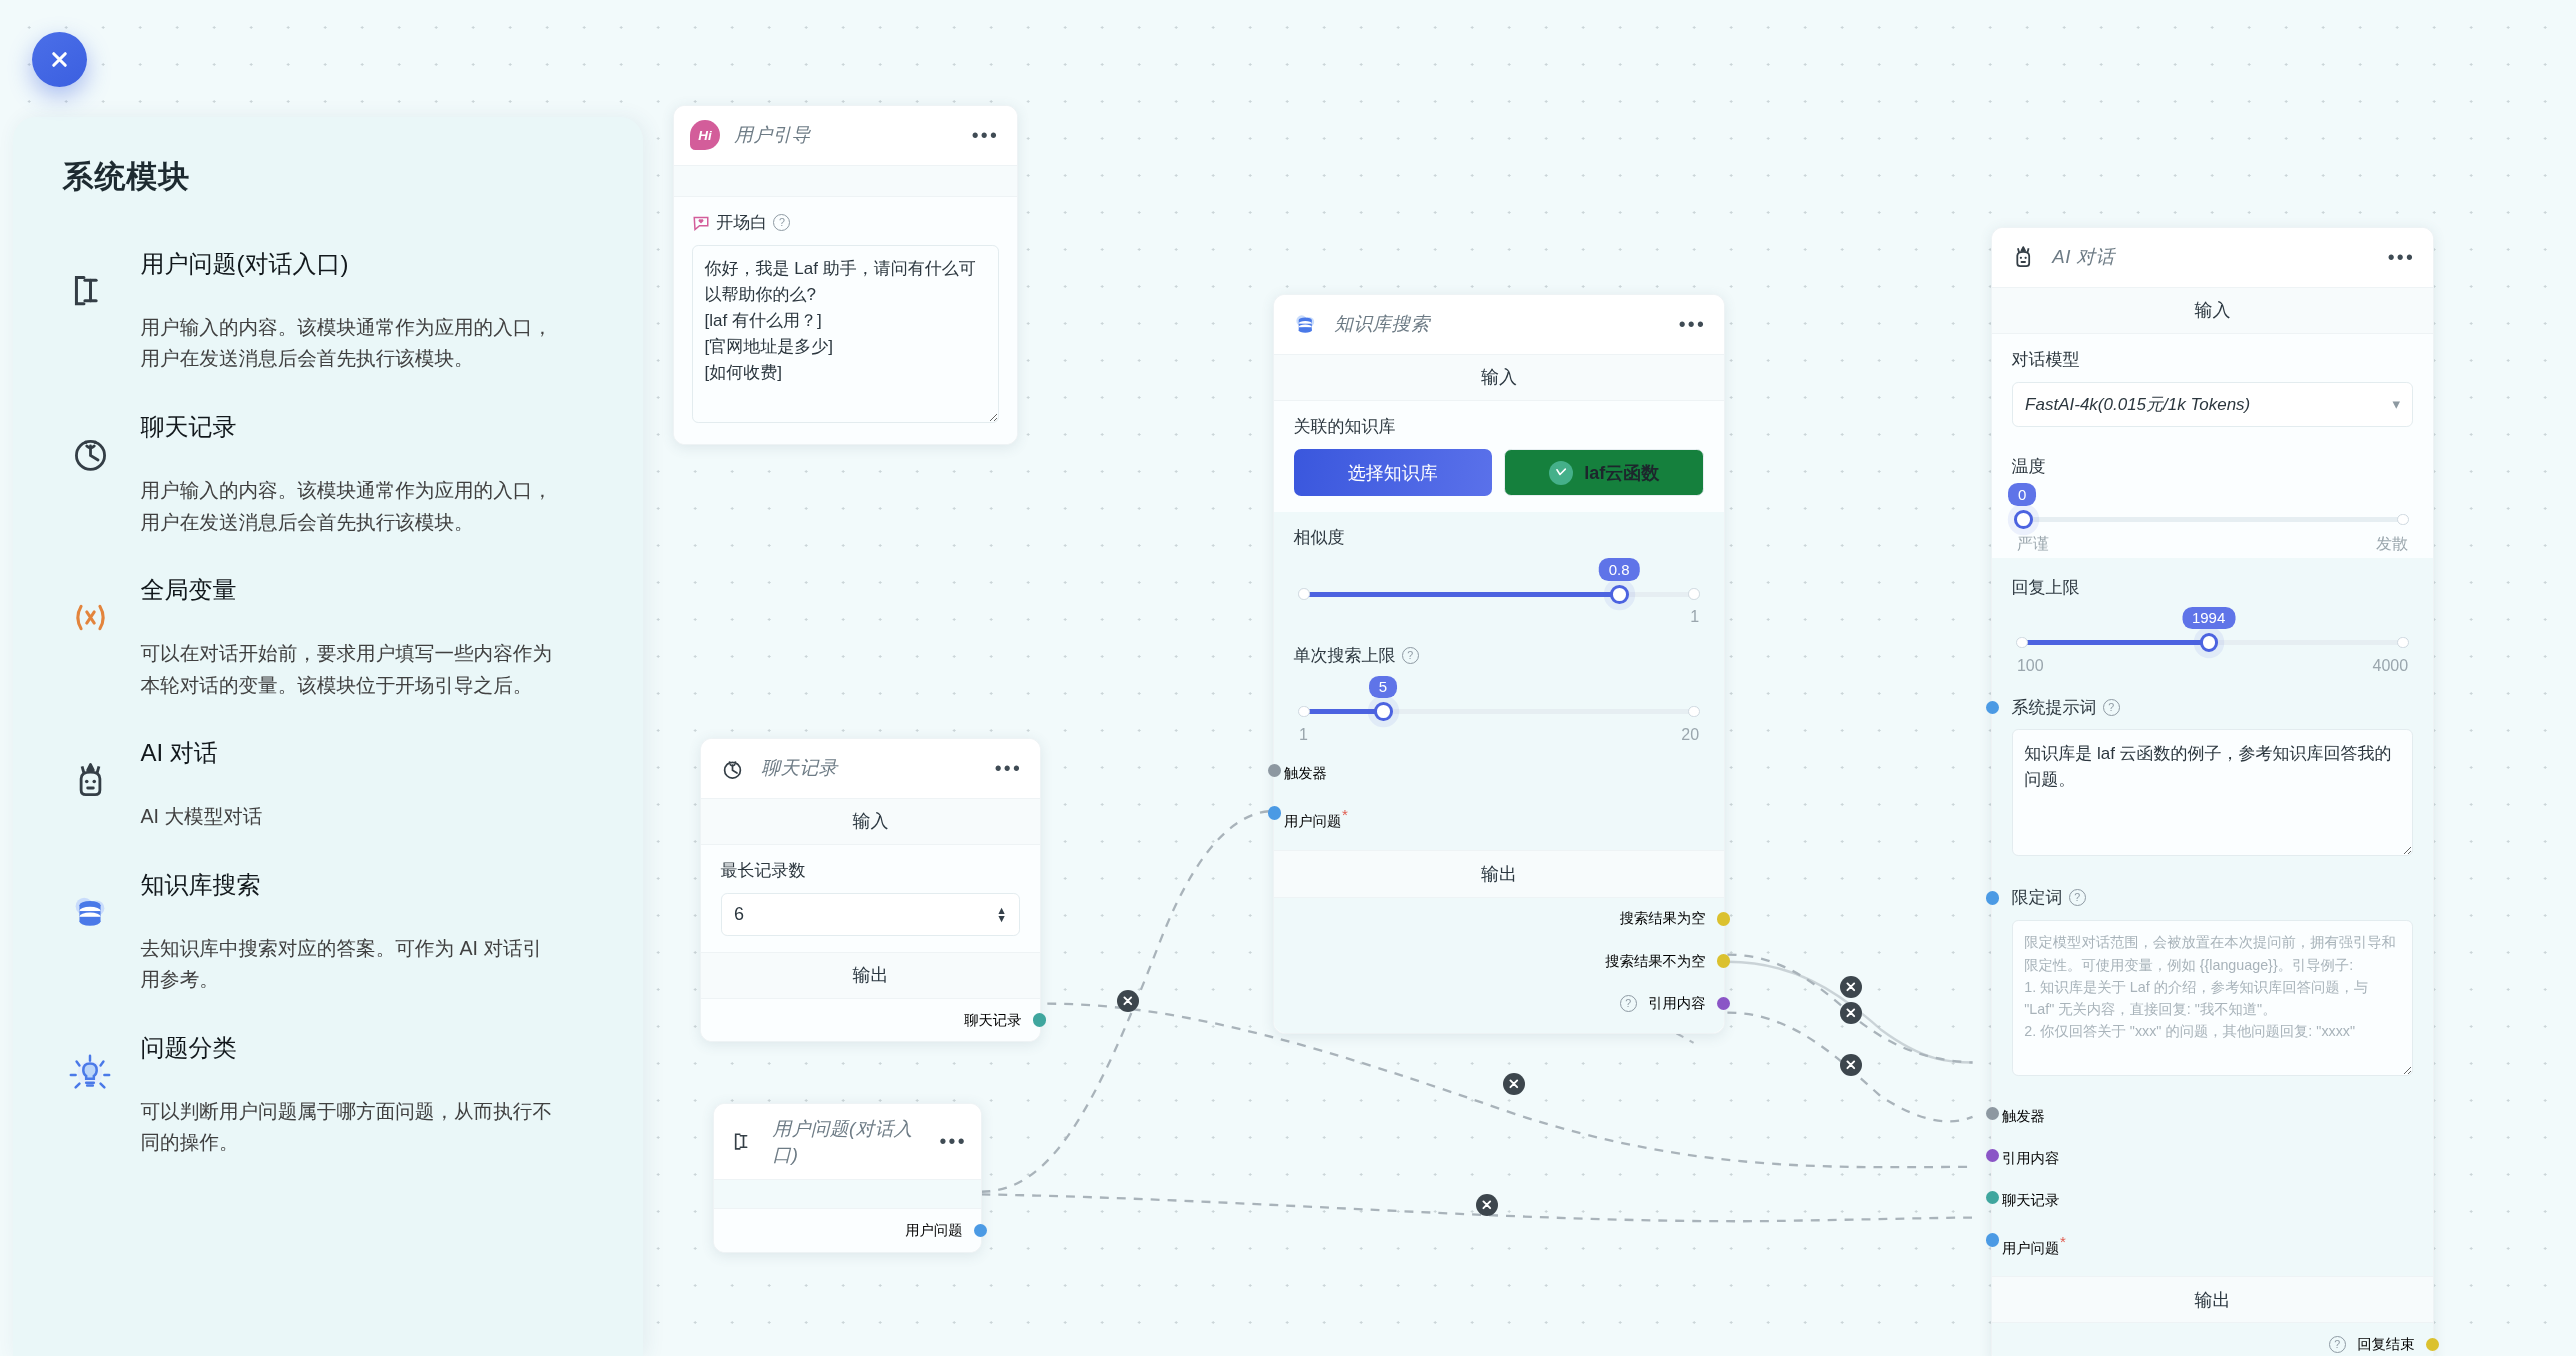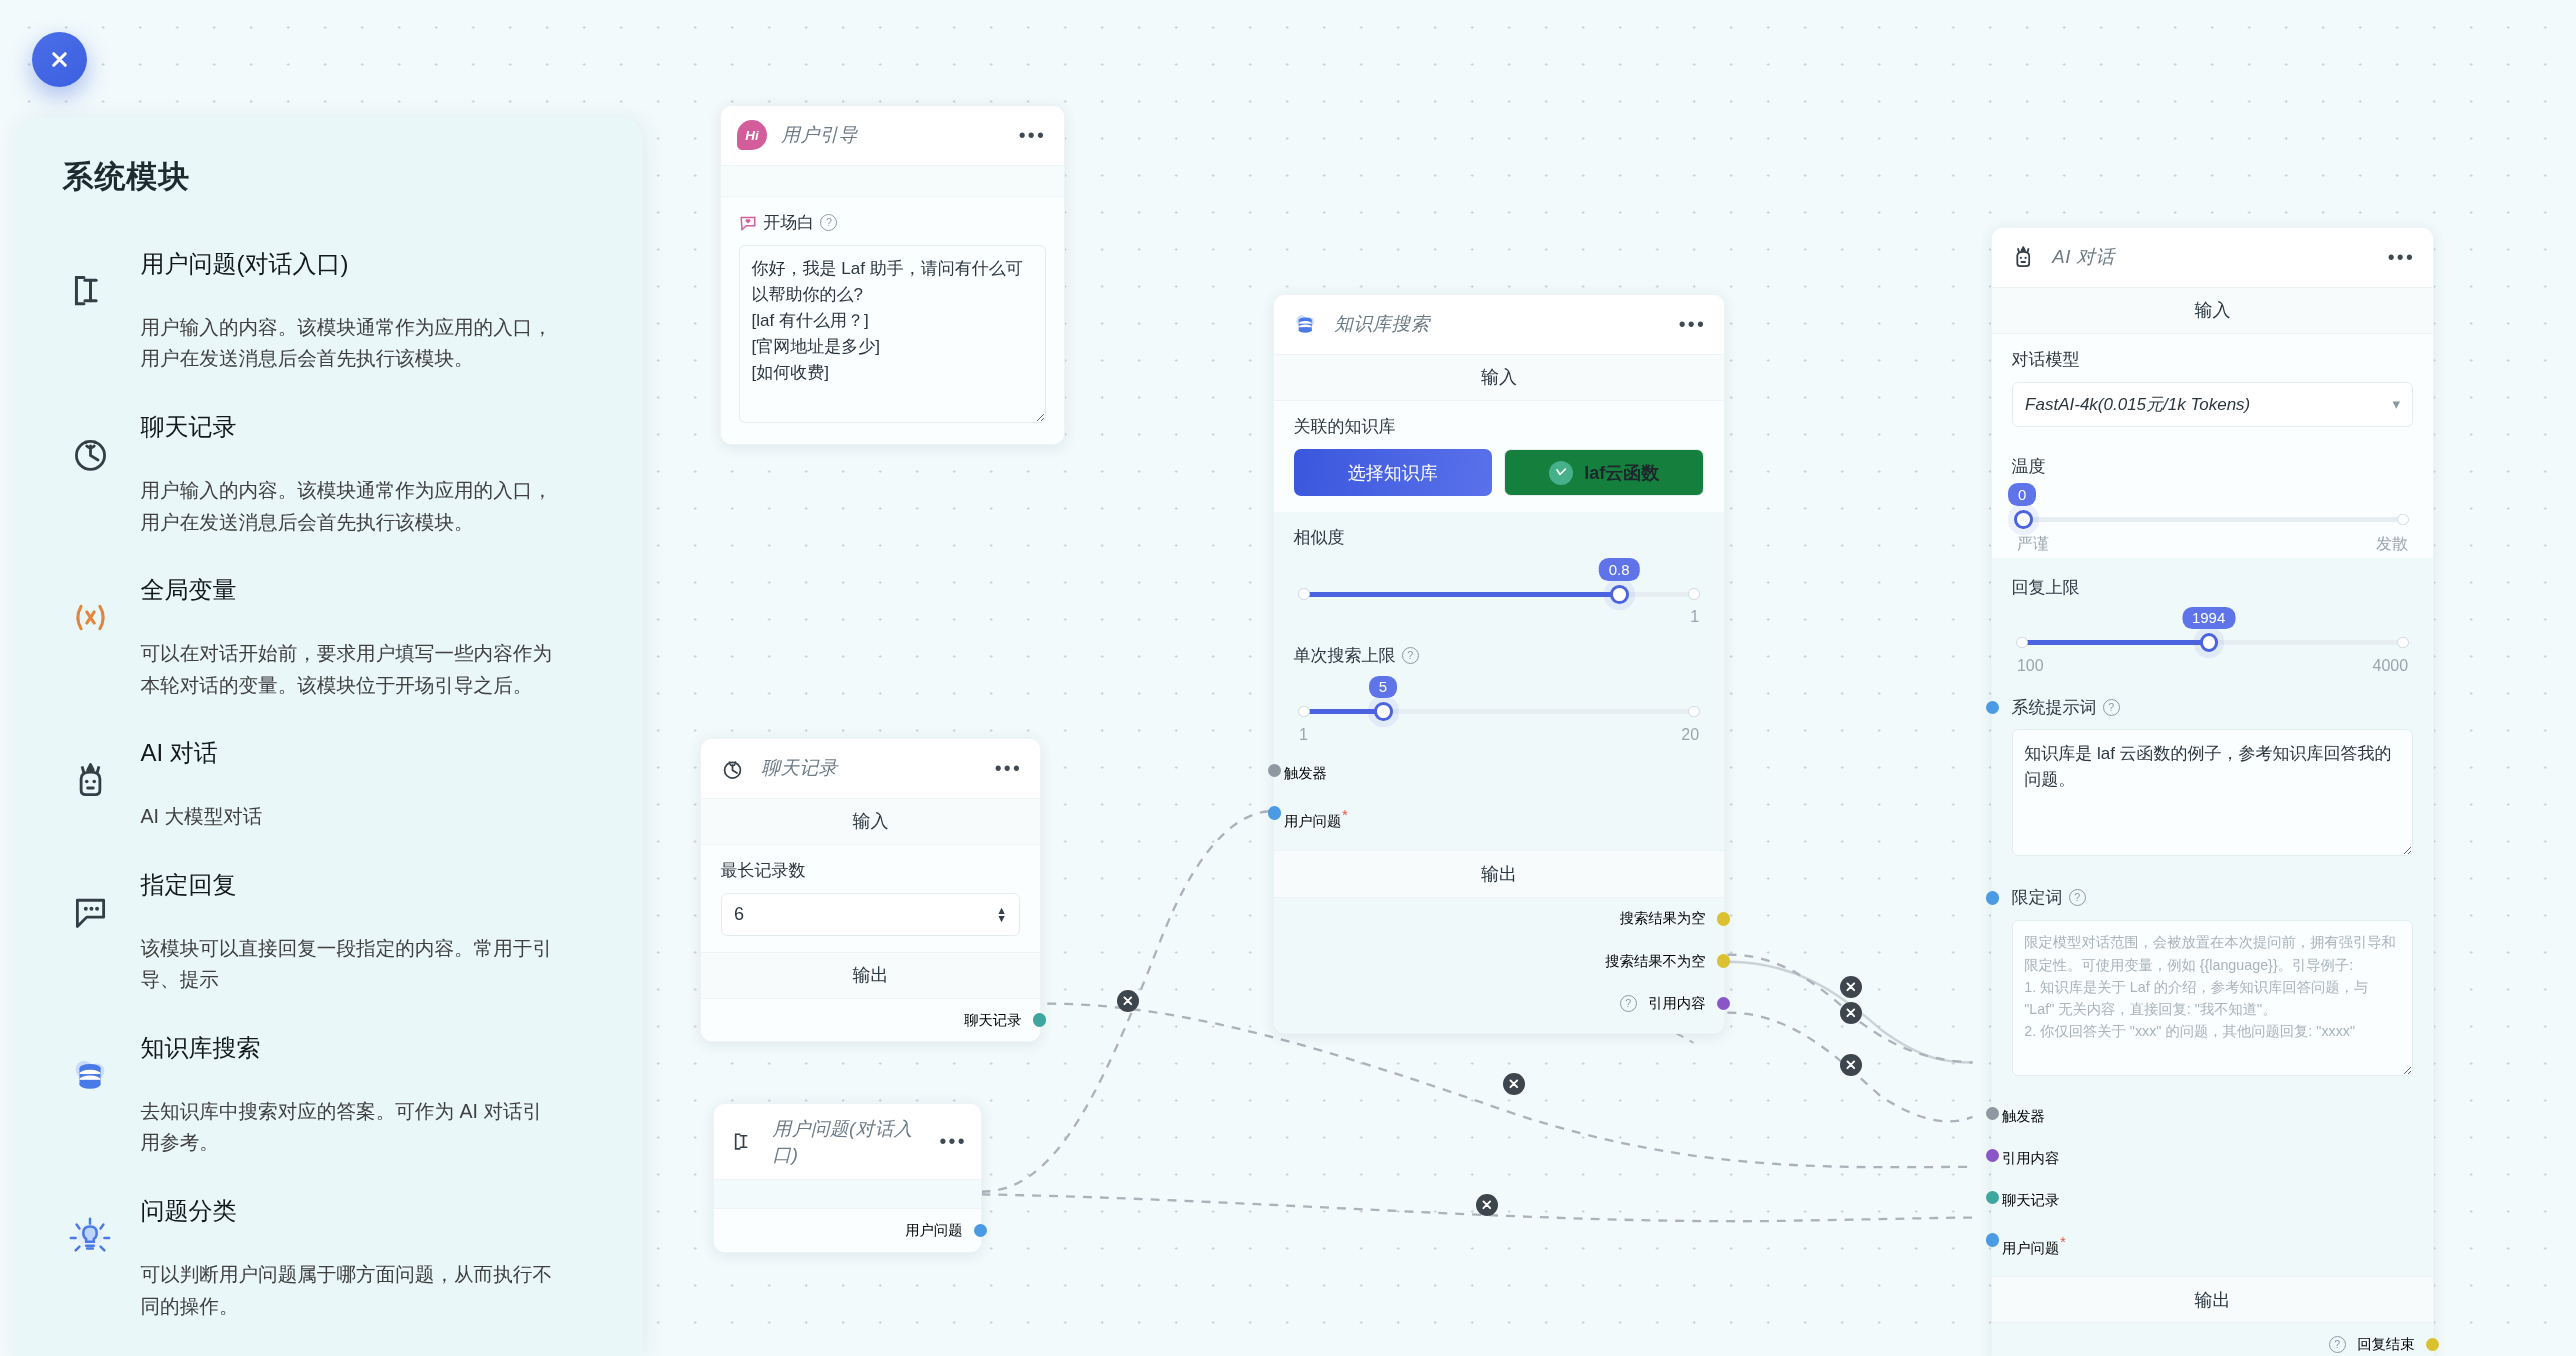--- a/index.html
+++ b/index.html
@@ -316,7 +316,7 @@
   </div>
 </div>
 
-<div class="node" style="left:720px;top:105px;width:343px;">
+<div class="node" style="left:673px;top:105px;width:343px;">
   <div class="node-head">
     <span class="hi-badge">Hi</span>
     <span class="node-title">用户引导</span>

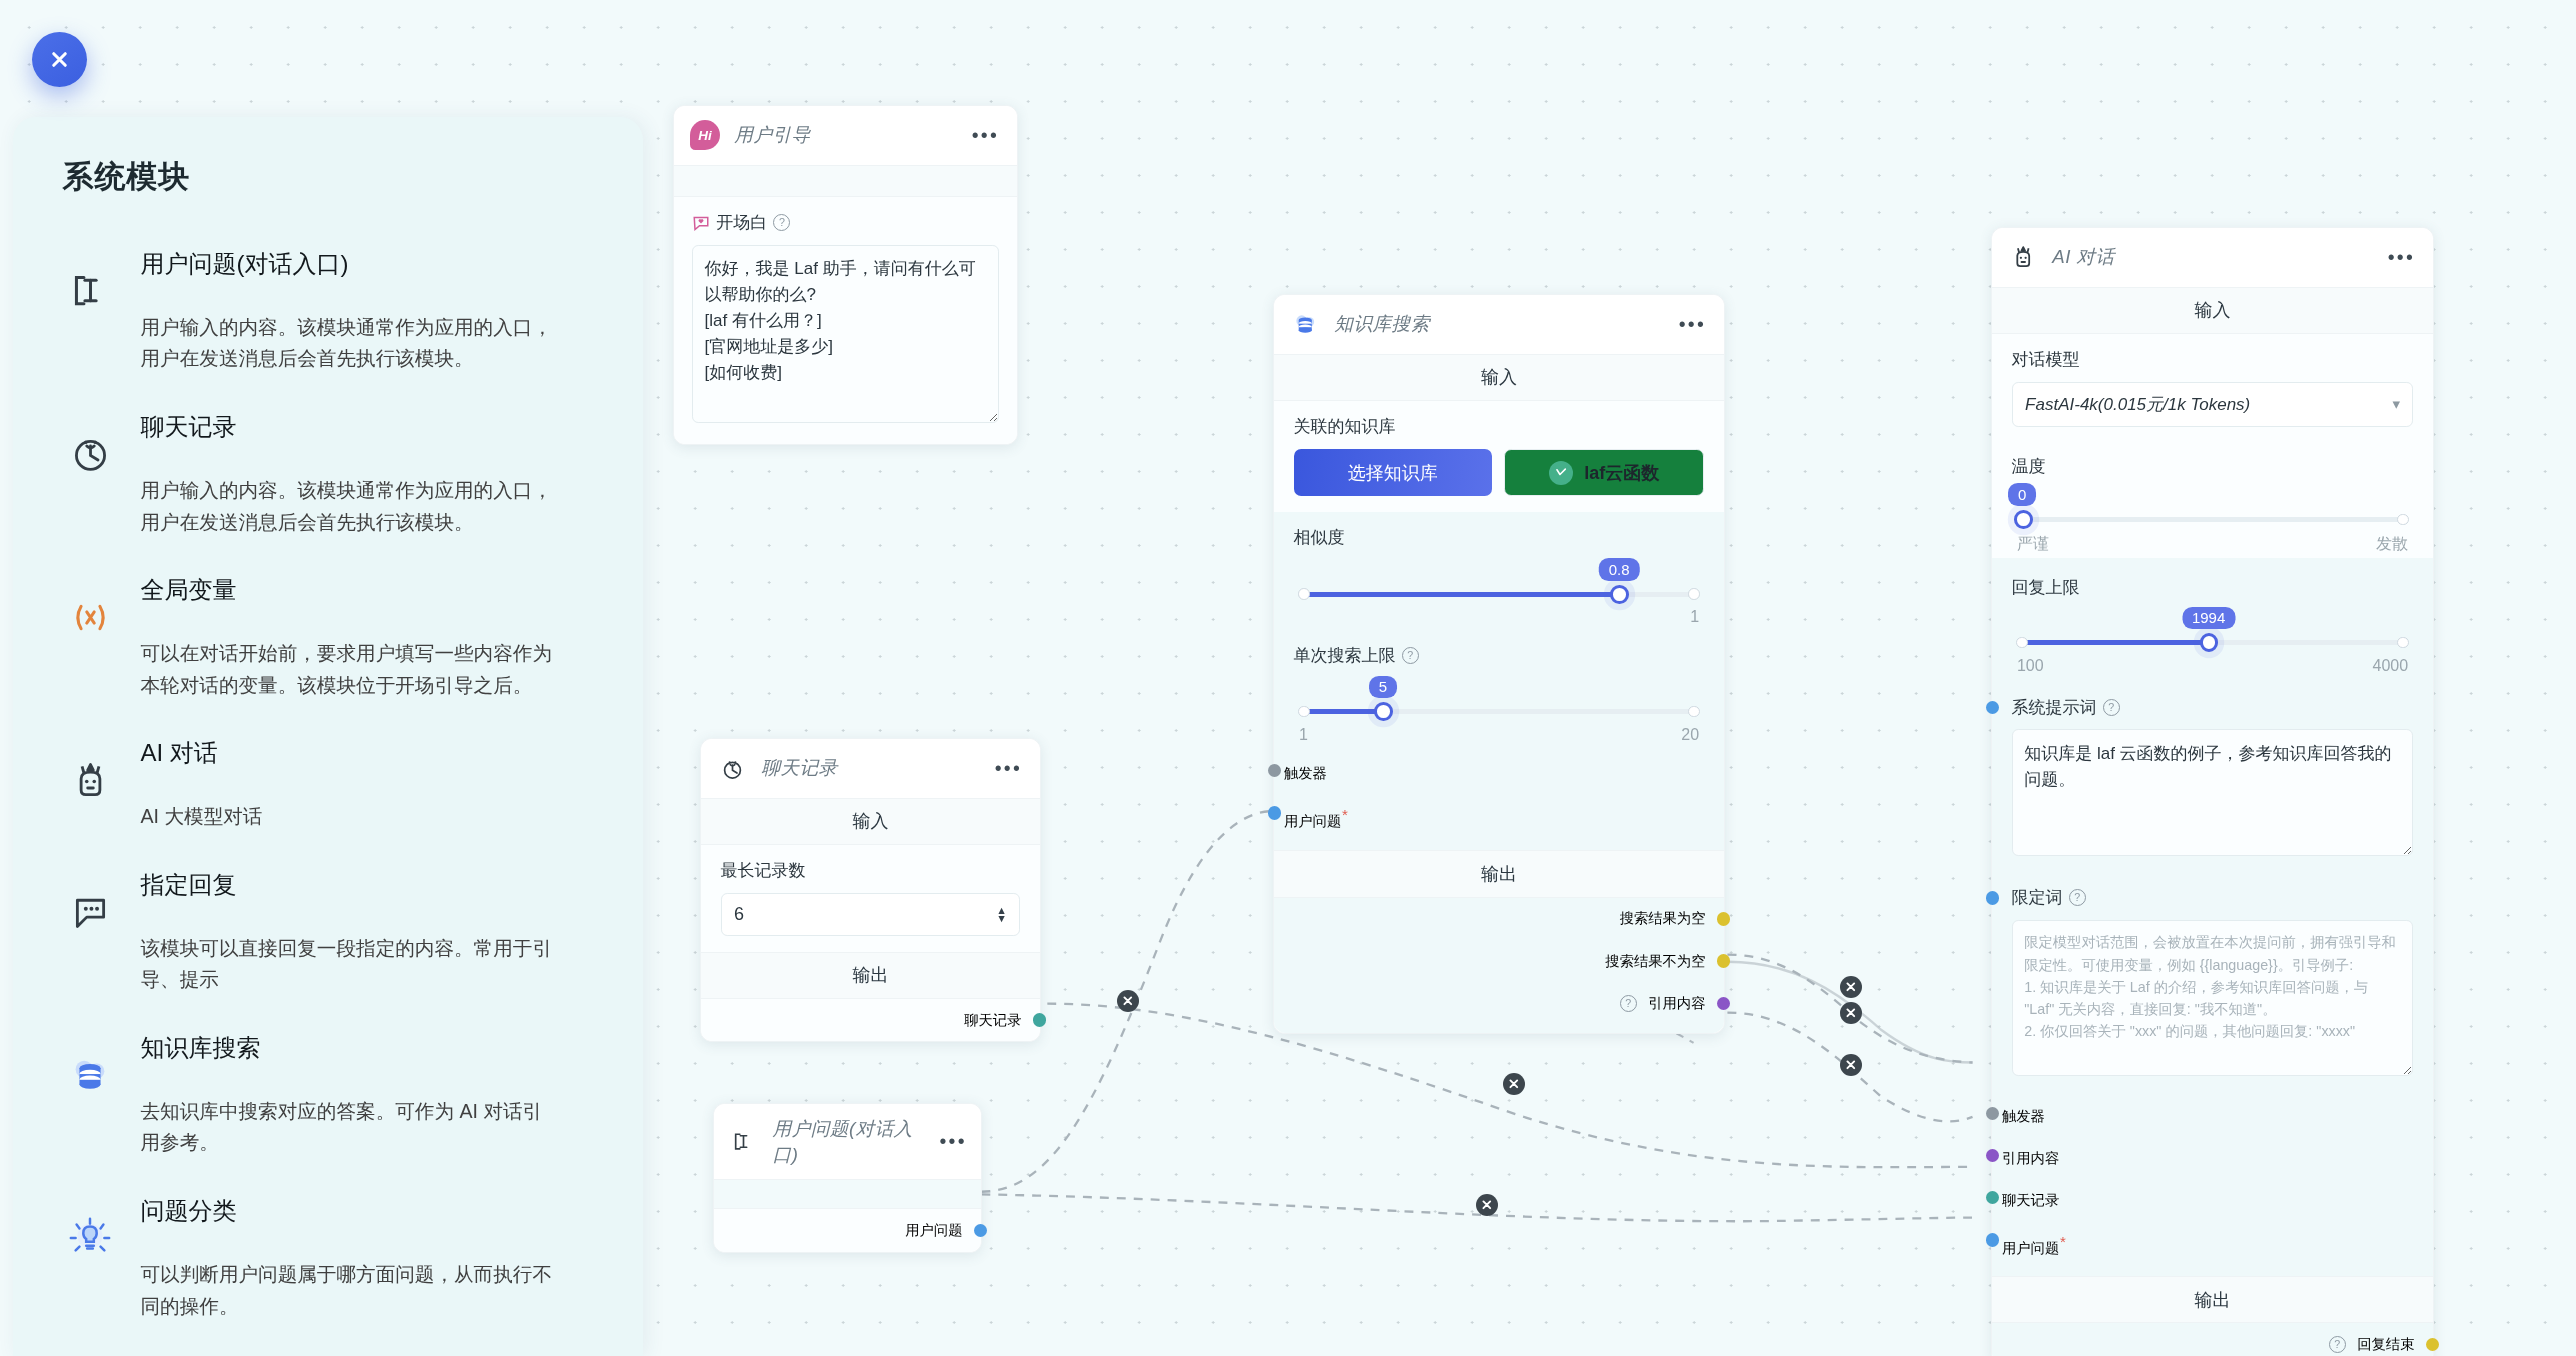--- a/index.html
+++ b/index.html
@@ -264,20 +264,6 @@
       </span>
     </div>
 
-    <div class="mod">
-      <span class="mod-ic">
-        <svg viewBox="0 0 48 48" width="45" height="45" fill="none" stroke="#343e46" stroke-width="3" stroke-linejoin="round" stroke-linecap="round">
-          <path d="M10 12 h28 v18 h-18 l-10 10 z"></path>
-          <circle cx="19" cy="21" r="2.1" fill="#343e46" stroke="none"></circle>
-          <circle cx="25" cy="21" r="2.1" fill="#343e46" stroke="none"></circle>
-          <circle cx="31" cy="21" r="2.1" fill="#343e46" stroke="none"></circle>
-        </svg>
-      </span>
-      <span class="mod-tx">
-        <div class="mod-name">指定回复</div>
-        <div class="mod-desc">该模块可以直接回复一段指定的内容。常用于引导、提示</div>
-      </span>
-    </div>
 
     <div class="mod">
       <span class="mod-ic">

